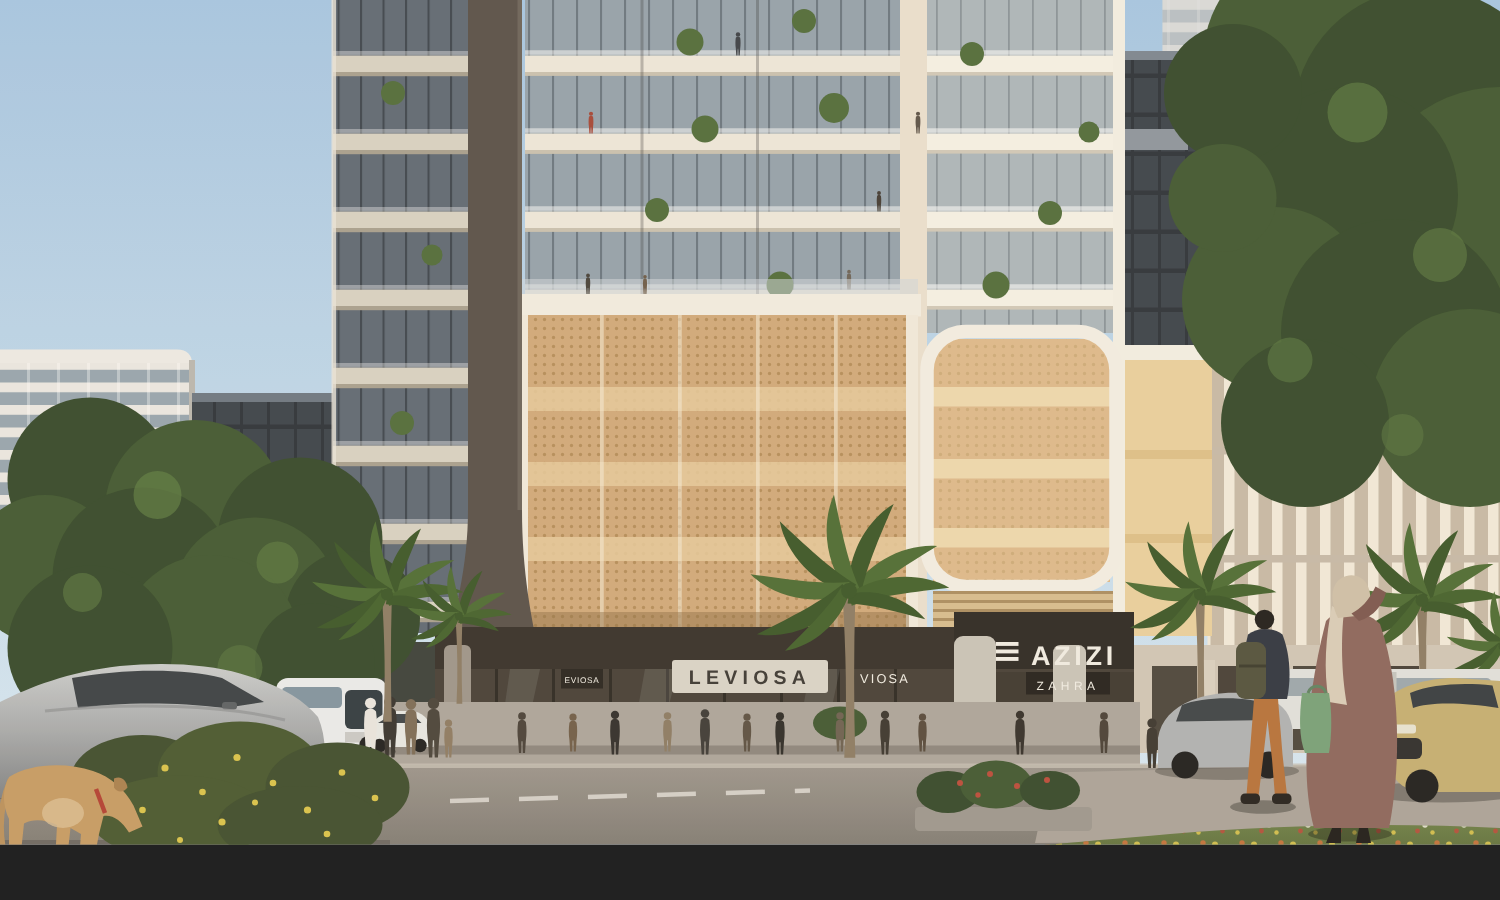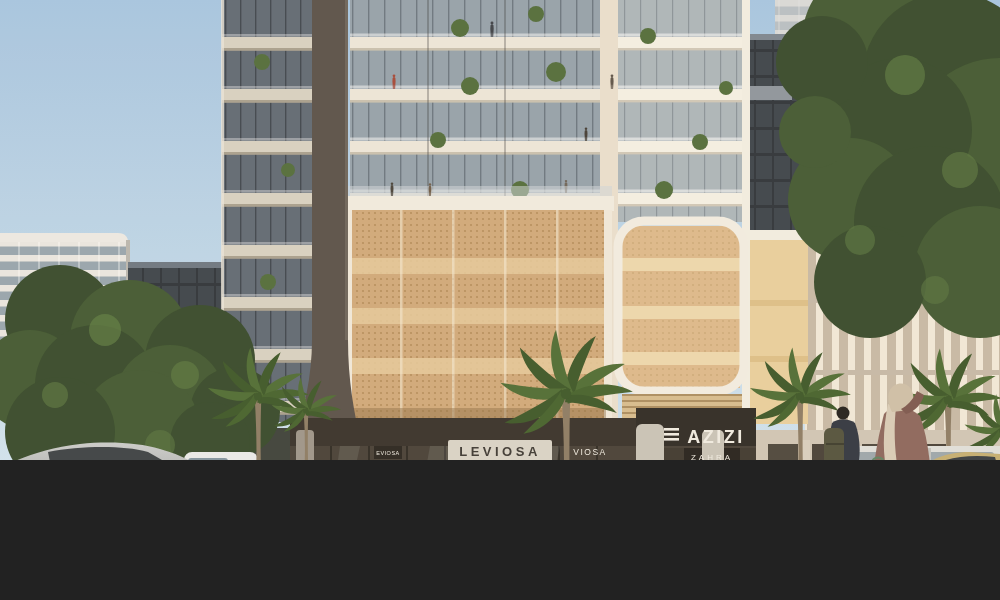--- a/index.html
+++ b/index.html
@@ -3,7 +3,7 @@
 <meta charset="utf-8">
 <style>
   html,body{margin:0;padding:0;background:#222;}
-  .stage{position:relative;width:1000px;height:460px;overflow:hidden;font-family:"Liberation Sans",sans-serif;}
+  .stage{position:relative;width:1000px;height:563px;overflow:hidden;font-family:"Liberation Sans",sans-serif;}
   svg{display:block}
   text{font-family:"Liberation Sans",sans-serif;}
   .pillar{fill:var(--pillar);}

